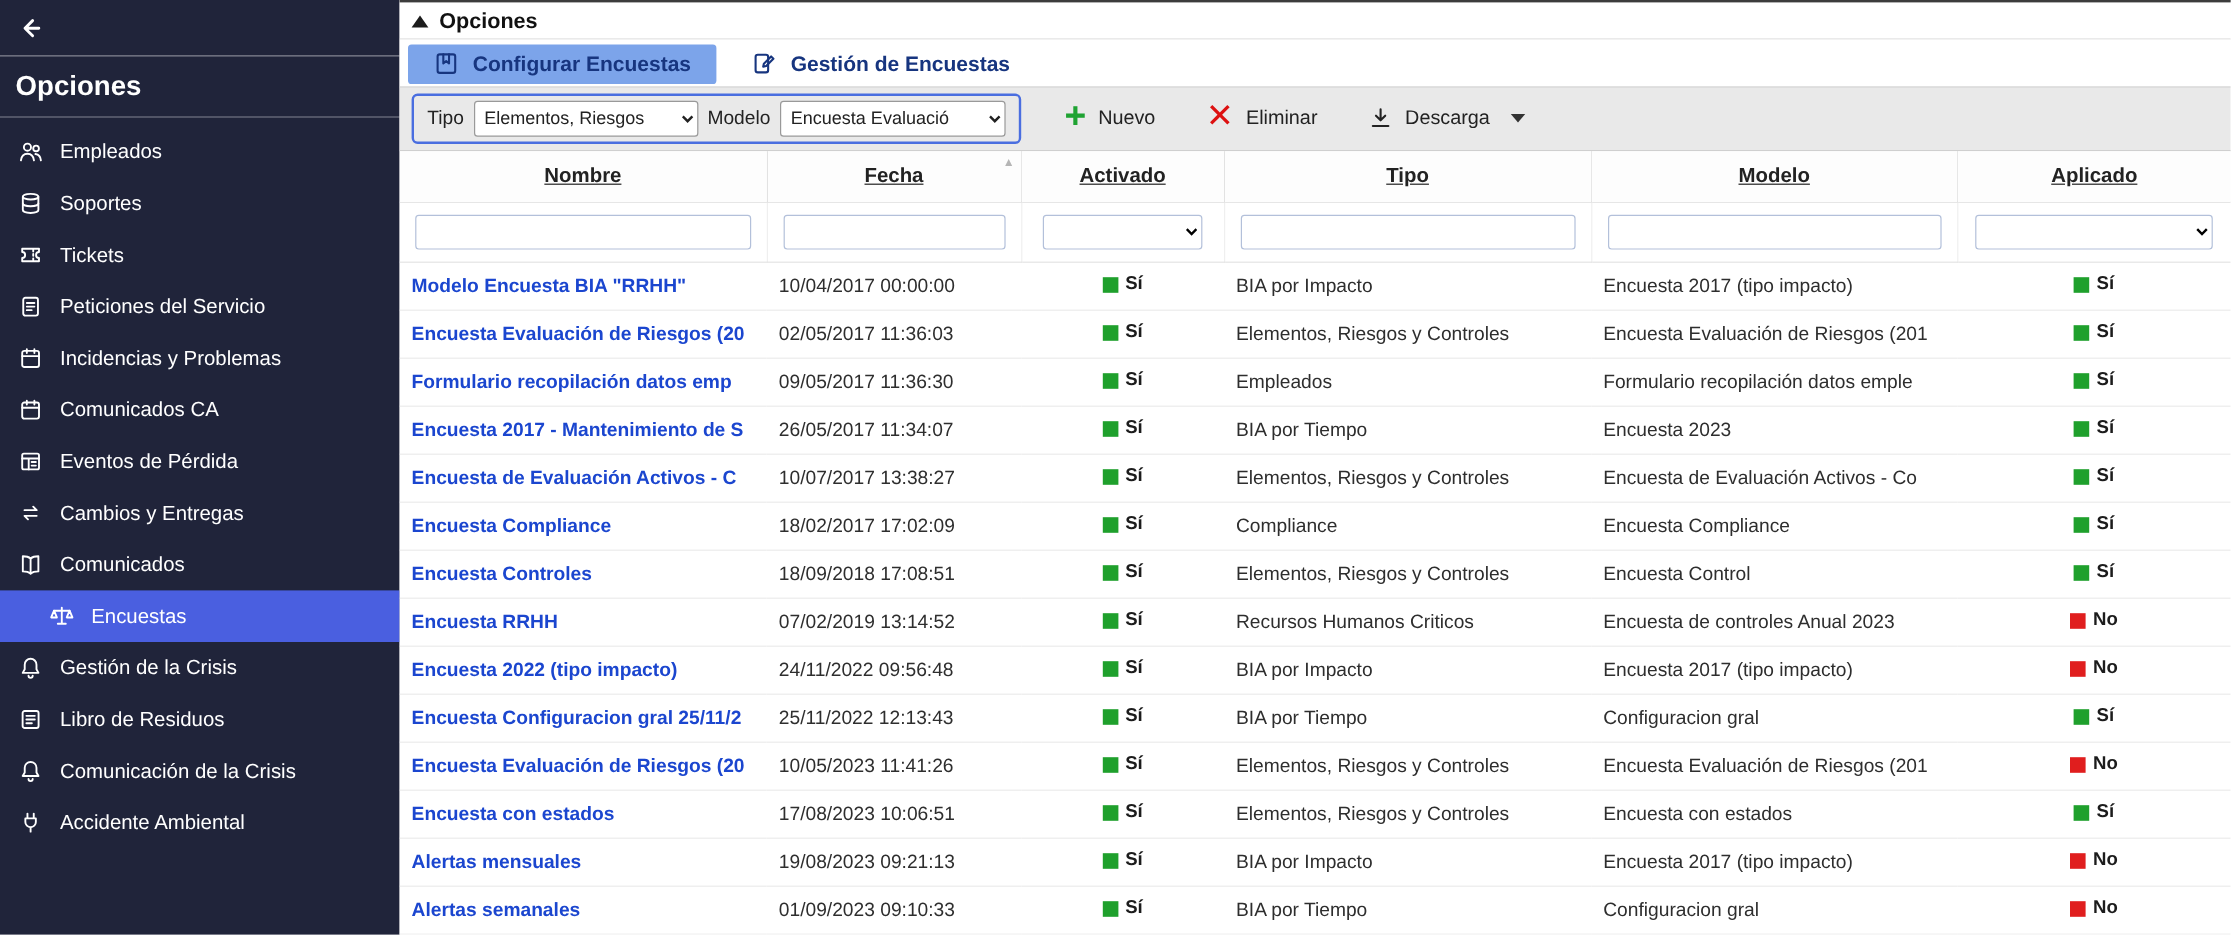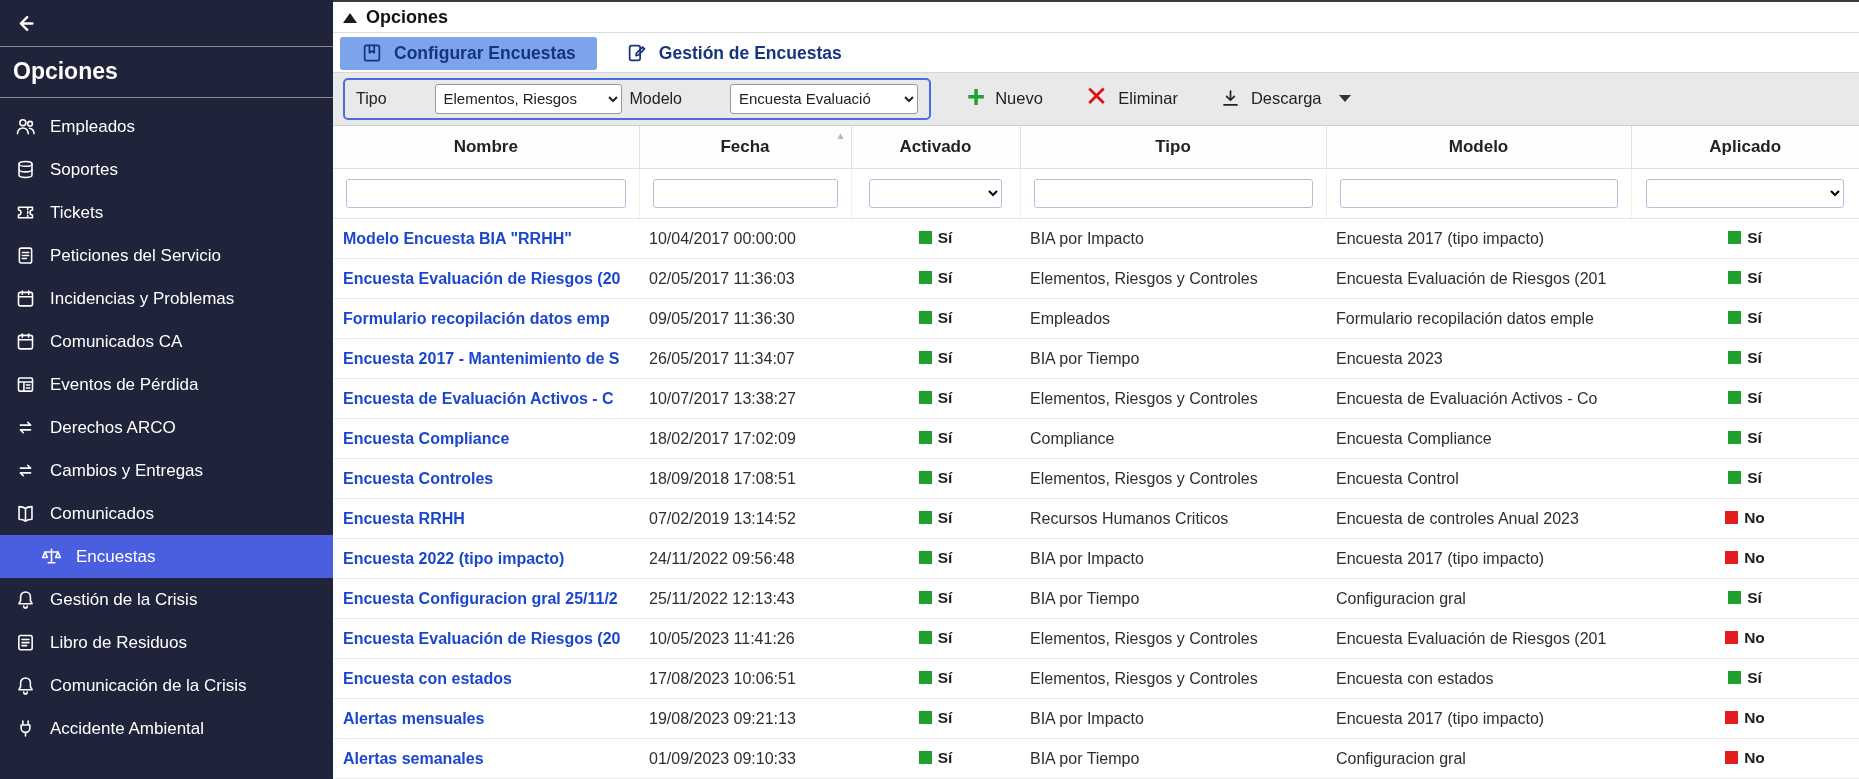--- a/index.html
+++ b/index.html
@@ -37,7 +37,7 @@
   .toolbar { display:flex; align-items:center; background:#e9e9e9; padding:7px 10px; gap:30px; border-top:1px solid #d6d6d6; border-bottom:1px solid #cfcfcf; height:54px; }
   .filter-box { display:flex; align-items:center; gap:8px; border:2px solid #4a6ee0; border-radius:5px; padding:4px 11px; height:42px; }
   .filter-box label { font-size:16px; color:#222; }
-  .filter-box select { height:30px; font-size:15px; border:1px solid #999; border-radius:3px; background:#fff; padding:0 4px; font-family:inherit; color:#222;margin-left:40px; }
+  .filter-box select { height:30px; font-size:15px; border:1px solid #999; border-radius:3px; background:#fff; padding:0 4px; font-family:inherit; color:#222; }
   #tipo-select { width:187px; }
   #modelo-select { width:188px; }
   .tb-btn { display:flex; align-items:center; gap:10px; background:none; border:none; font-size:16.5px; color:#222; cursor:pointer; font-family:inherit; padding:4px 6px; font-weight:500; }

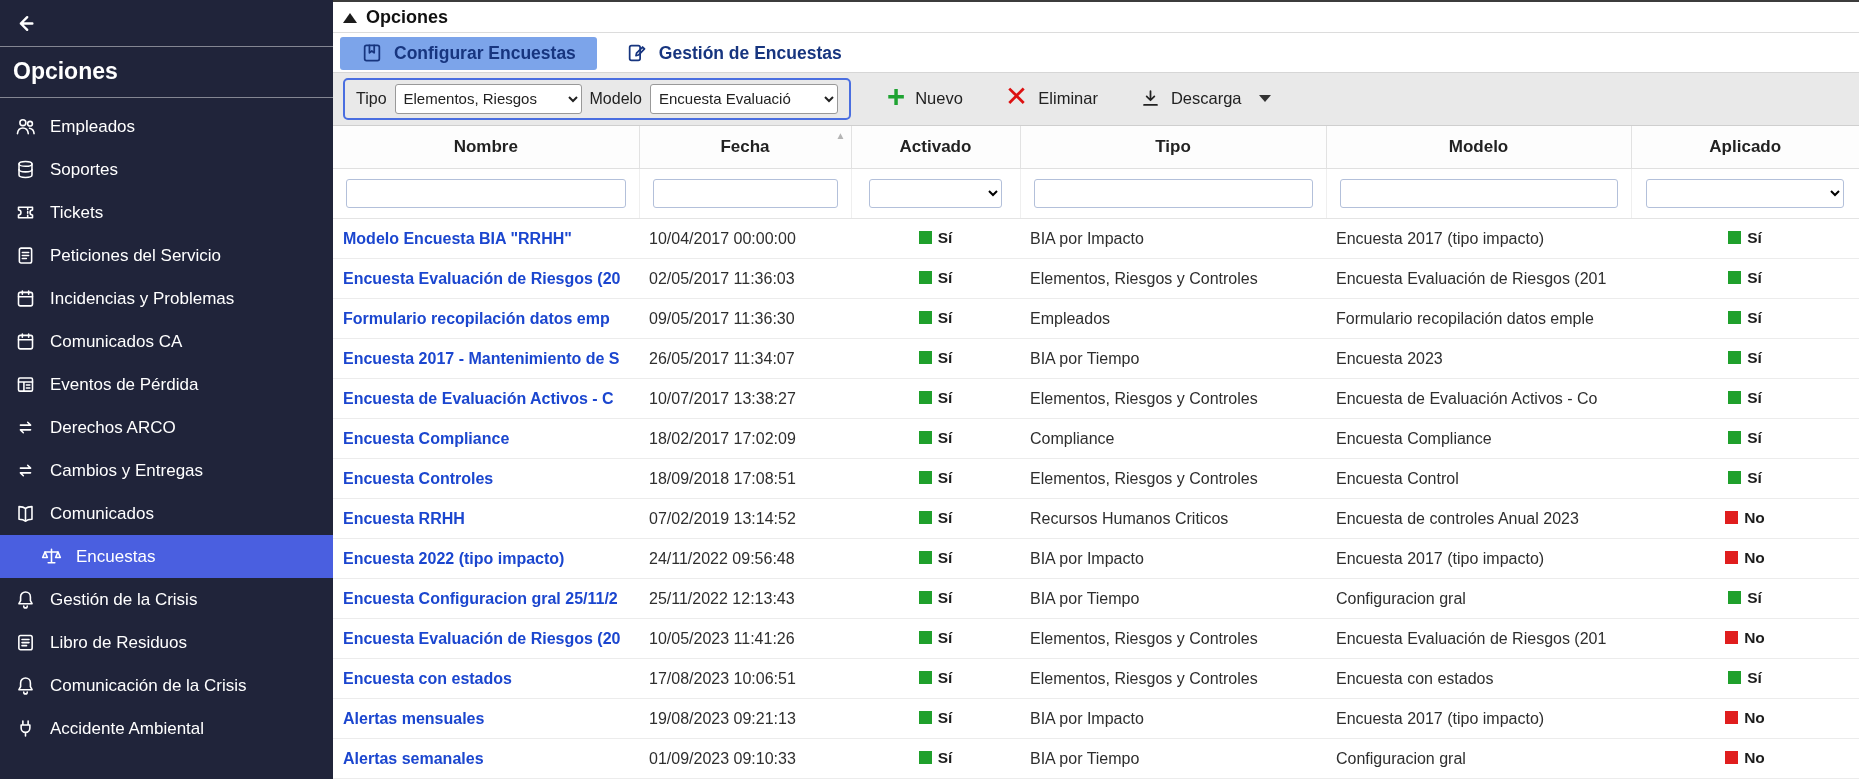--- a/index.html
+++ b/index.html
@@ -50,7 +50,7 @@
   table.grid { width:100%; border-collapse:collapse; table-layout:fixed; }
   col.c-nombre{width:306px} col.c-fecha{width:212px} col.c-activado{width:169px}
   col.c-tipo{width:306px} col.c-modelo{width:305px} col.c-aplicado{width:228px}
-  th { height:43px; font-size:17px; font-weight:bold; color:#222; text-align:center; border-right:1px solid #e2e2e2; border-bottom:1px solid #e0e0e0; background:#fdfdfd; position:relative; cursor:pointer; white-space:nowrap; overflow:hidden; }
+  th { height:43px; font-size:17px; font-weight:bold; color:#222; text-align:center; border-right:1px solid #e2e2e2; border-bottom:1px solid #e0e0e0; background:#fdfdfd; position:relative; cursor:pointer; white-space:nowrap; overflow:hidden;text-decoration:underline; }
   th:last-child { border-right:none; }
   .sort-icon { position:absolute; right:5px; top:4px; font-size:10px; color:#b5b5b5; }
   tr.filter-row td { height:50px; border-right:1px solid #efefef; border-bottom:1px solid #e4e4e4; text-align:center; }

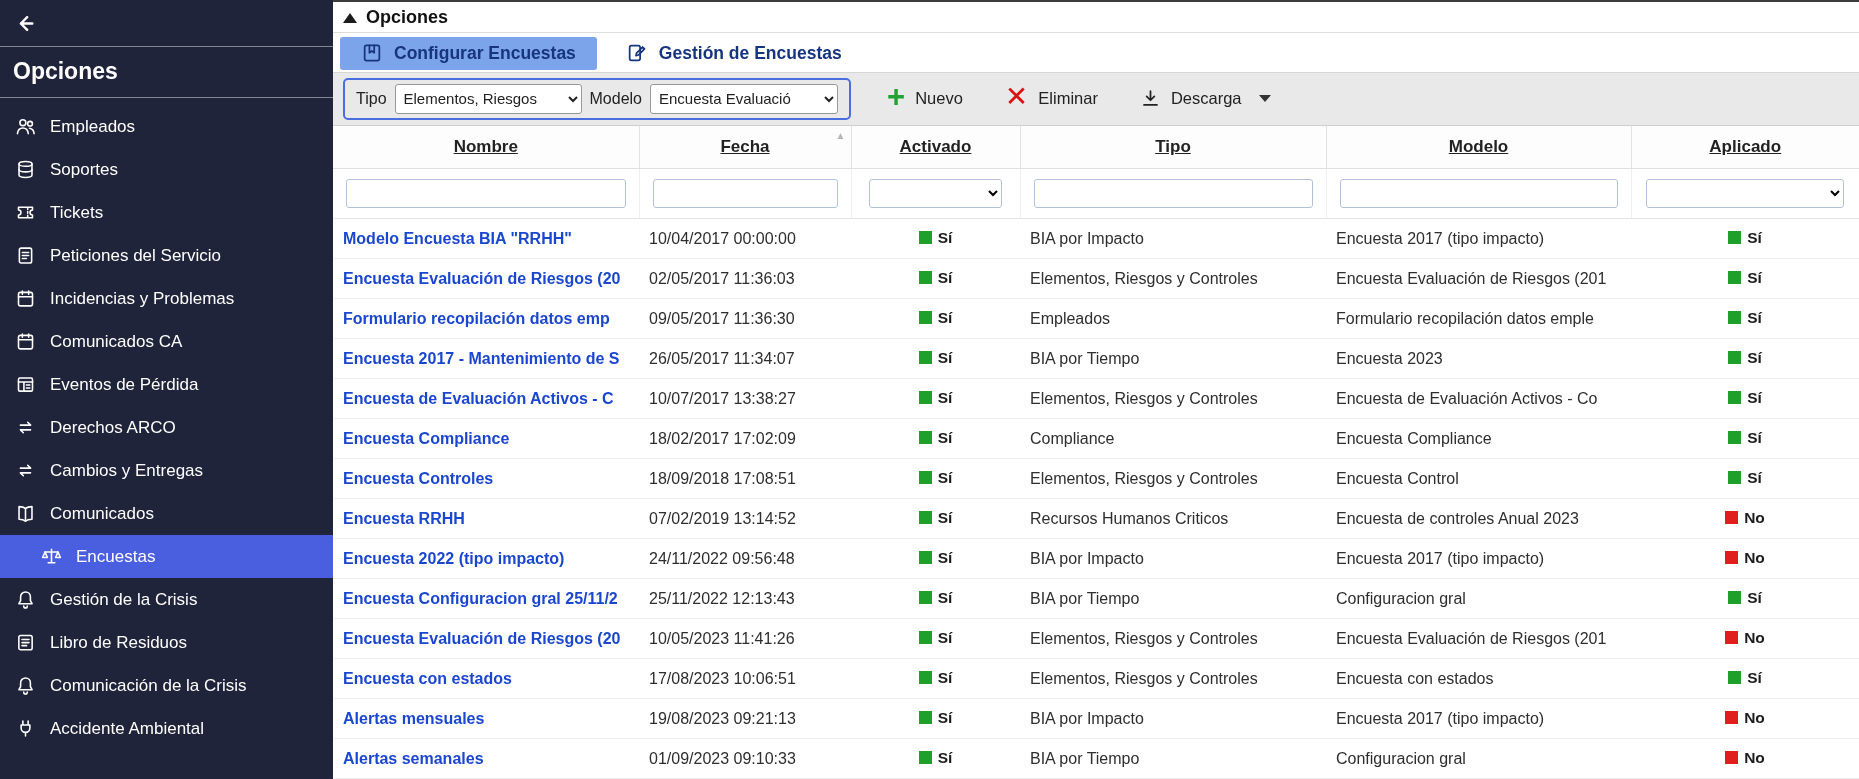--- a/index.html
+++ b/index.html
@@ -146,14 +146,6 @@
             </svg>
           </span>
           <span class="side-label">Eventos de Pérdida</span>
-        </div>
-        <div class="side-item">
-          <span class="icon">
-            <svg viewBox="0 0 24 24" fill="none" stroke="currentColor" stroke-width="1.8" stroke-linecap="round" stroke-linejoin="round">
-              <path d="M6.2 9.3h11.6l-3.3-3.3M17.8 14.7H6.2l3.3 3.3"></path>
-            </svg>
-          </span>
-          <span class="side-label">Derechos ARCO</span>
         </div>
         <div class="side-item">
           <span class="icon">

